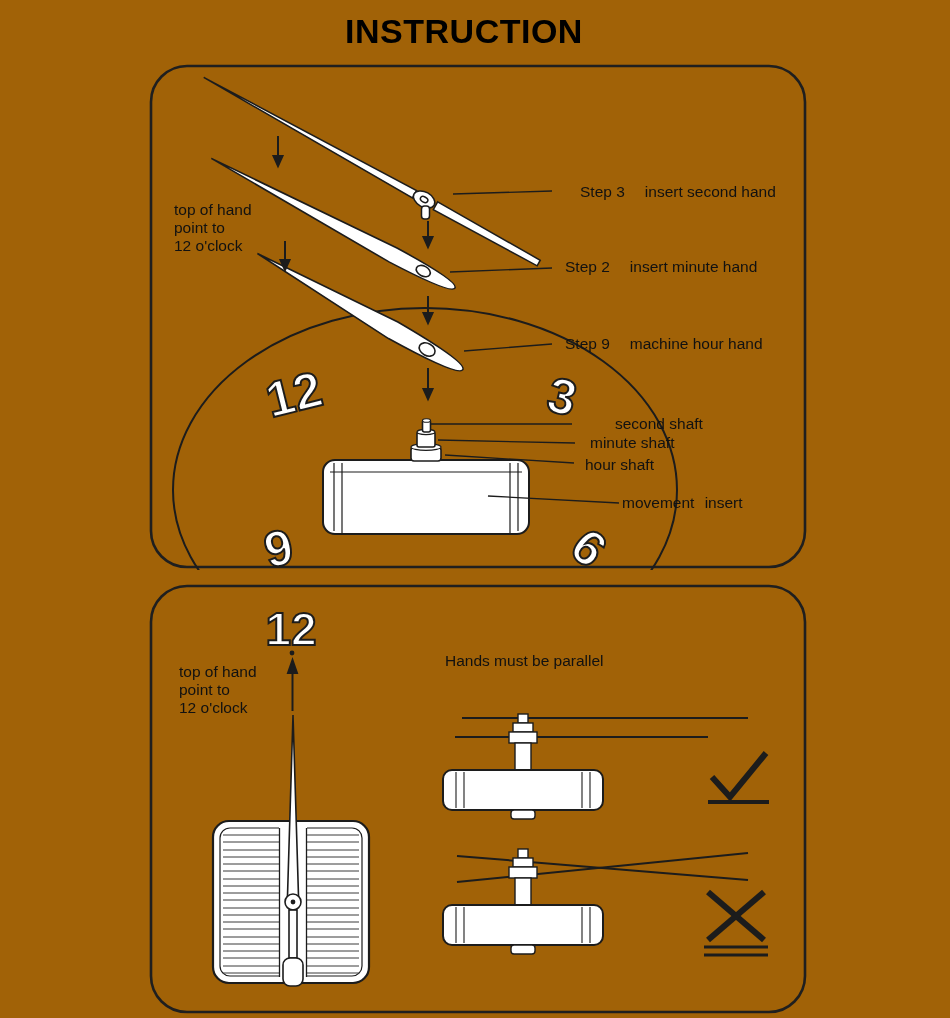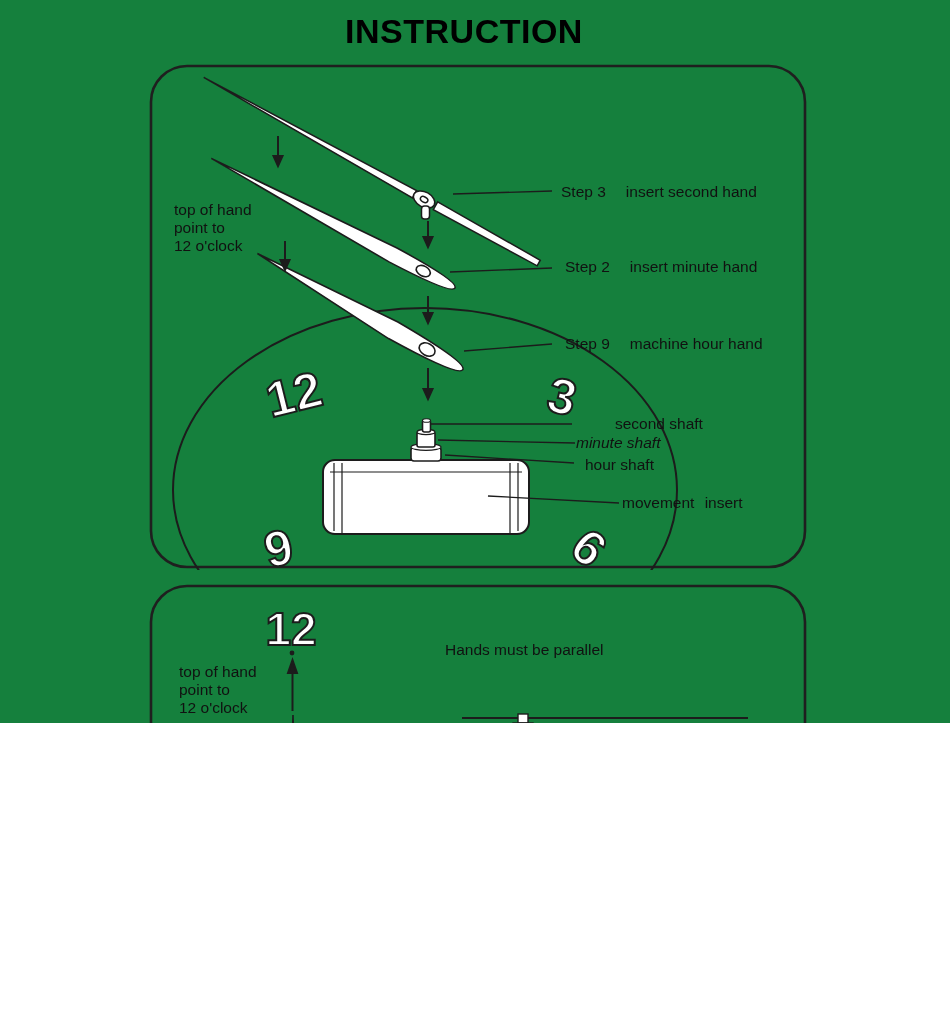--- a/index.html
+++ b/index.html
@@ -10,7 +10,7 @@
     color:#1a1a1a;
     position:relative;
   }
-  .page { position:relative; width:950px; height:723px; overflow:hidden; background:#15803d; }
+  .page { position:relative; width:950px; height:1018px; overflow:hidden; background:#a16207; }
   .title {
     position:absolute; top:12px; left:0; width:928px;
     text-align:center; font-size:34px; font-weight:bold; letter-spacing:.5px; color:#000;

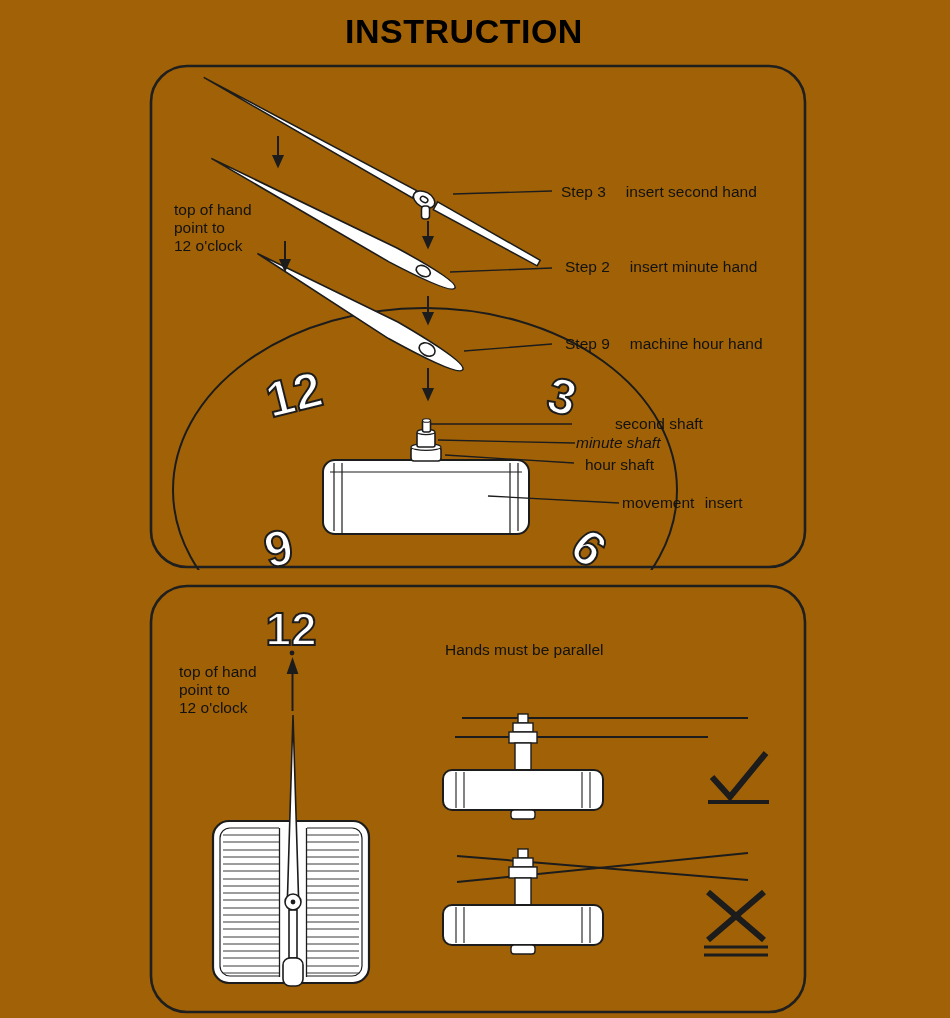--- a/index.html
+++ b/index.html
@@ -23,7 +23,7 @@
   .p1-note { left:26px;  top:138px; }
   .p2-note { left:31px;  top:80px; }
   .step { display:flex; gap:20px; }
-  .s3 { left:413px; top:120px; }
+  .s3 { left:432px; top:120px; }
   .s2 { left:417px; top:195px;align-items:center; }
   .s1 { left:417px; top:272px; }
   .second-shaft { left:427px; top:352px;margin-left:40px; }

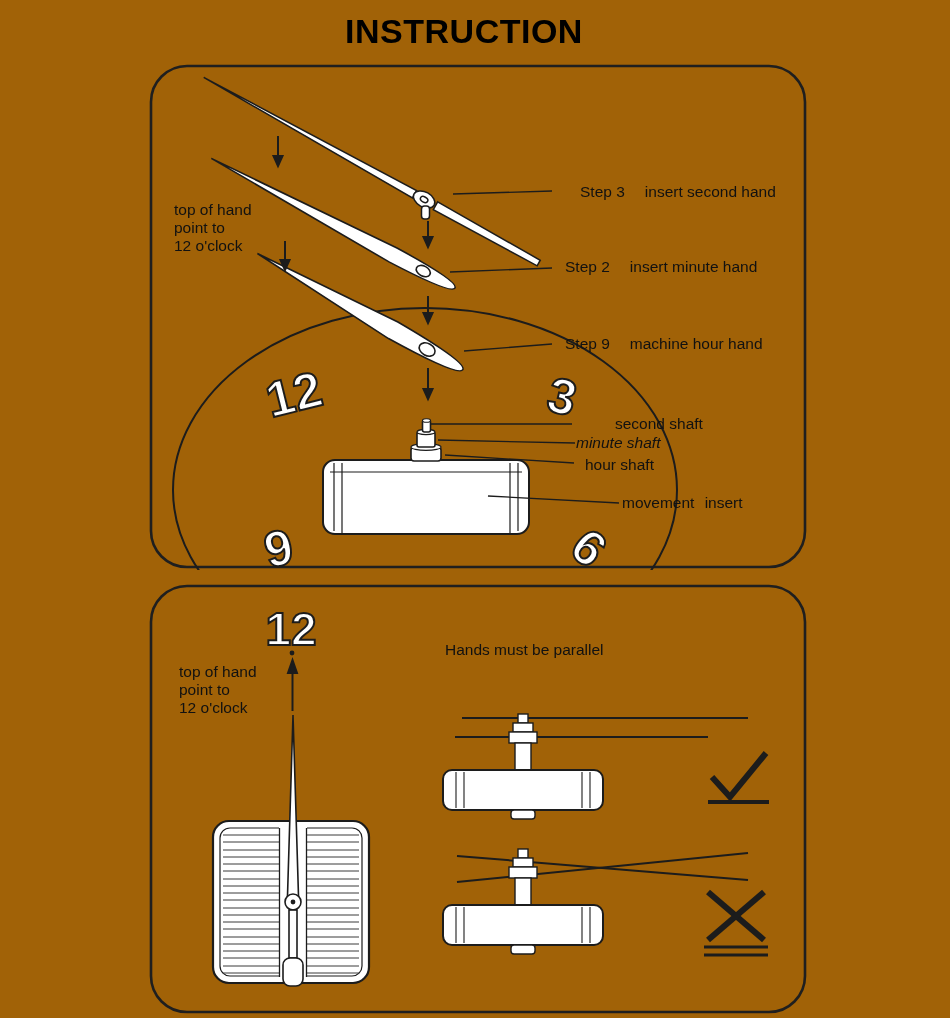--- a/index.html
+++ b/index.html
@@ -27,7 +27,7 @@
   .s2 { left:417px; top:195px;align-items:center; }
   .s1 { left:417px; top:272px; }
   .second-shaft { left:427px; top:352px;margin-left:40px; }
-  .minute-shaft { left:428px; top:371px;font-style:italic; }
+  .minute-shaft { left:442px; top:371px; }
   .hour-shaft   { left:429px; top:393px;margin-left:8px; }
   .movement     { left:474px; top:431px; word-spacing:6px; }
   .parallel-title { left:297px; top:58px;text-align:right; }

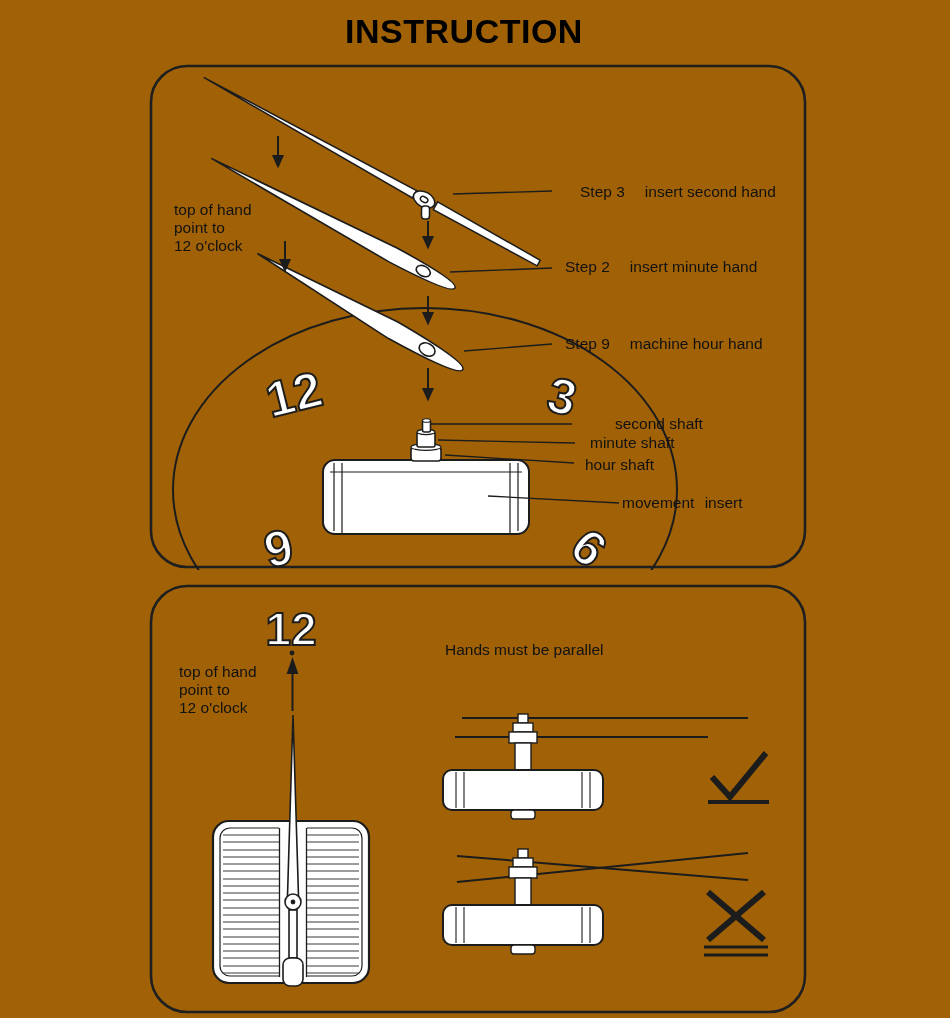--- a/index.html
+++ b/index.html
@@ -30,7 +30,7 @@
   .minute-shaft { left:442px; top:371px; }
   .hour-shaft   { left:429px; top:393px;margin-left:8px; }
   .movement     { left:474px; top:431px; word-spacing:6px; }
-  .parallel-title { left:297px; top:58px;text-align:right; }
+  .parallel-title { left:297px; top:69px;text-align:right; }
 </style>
 </head>
 <body>

